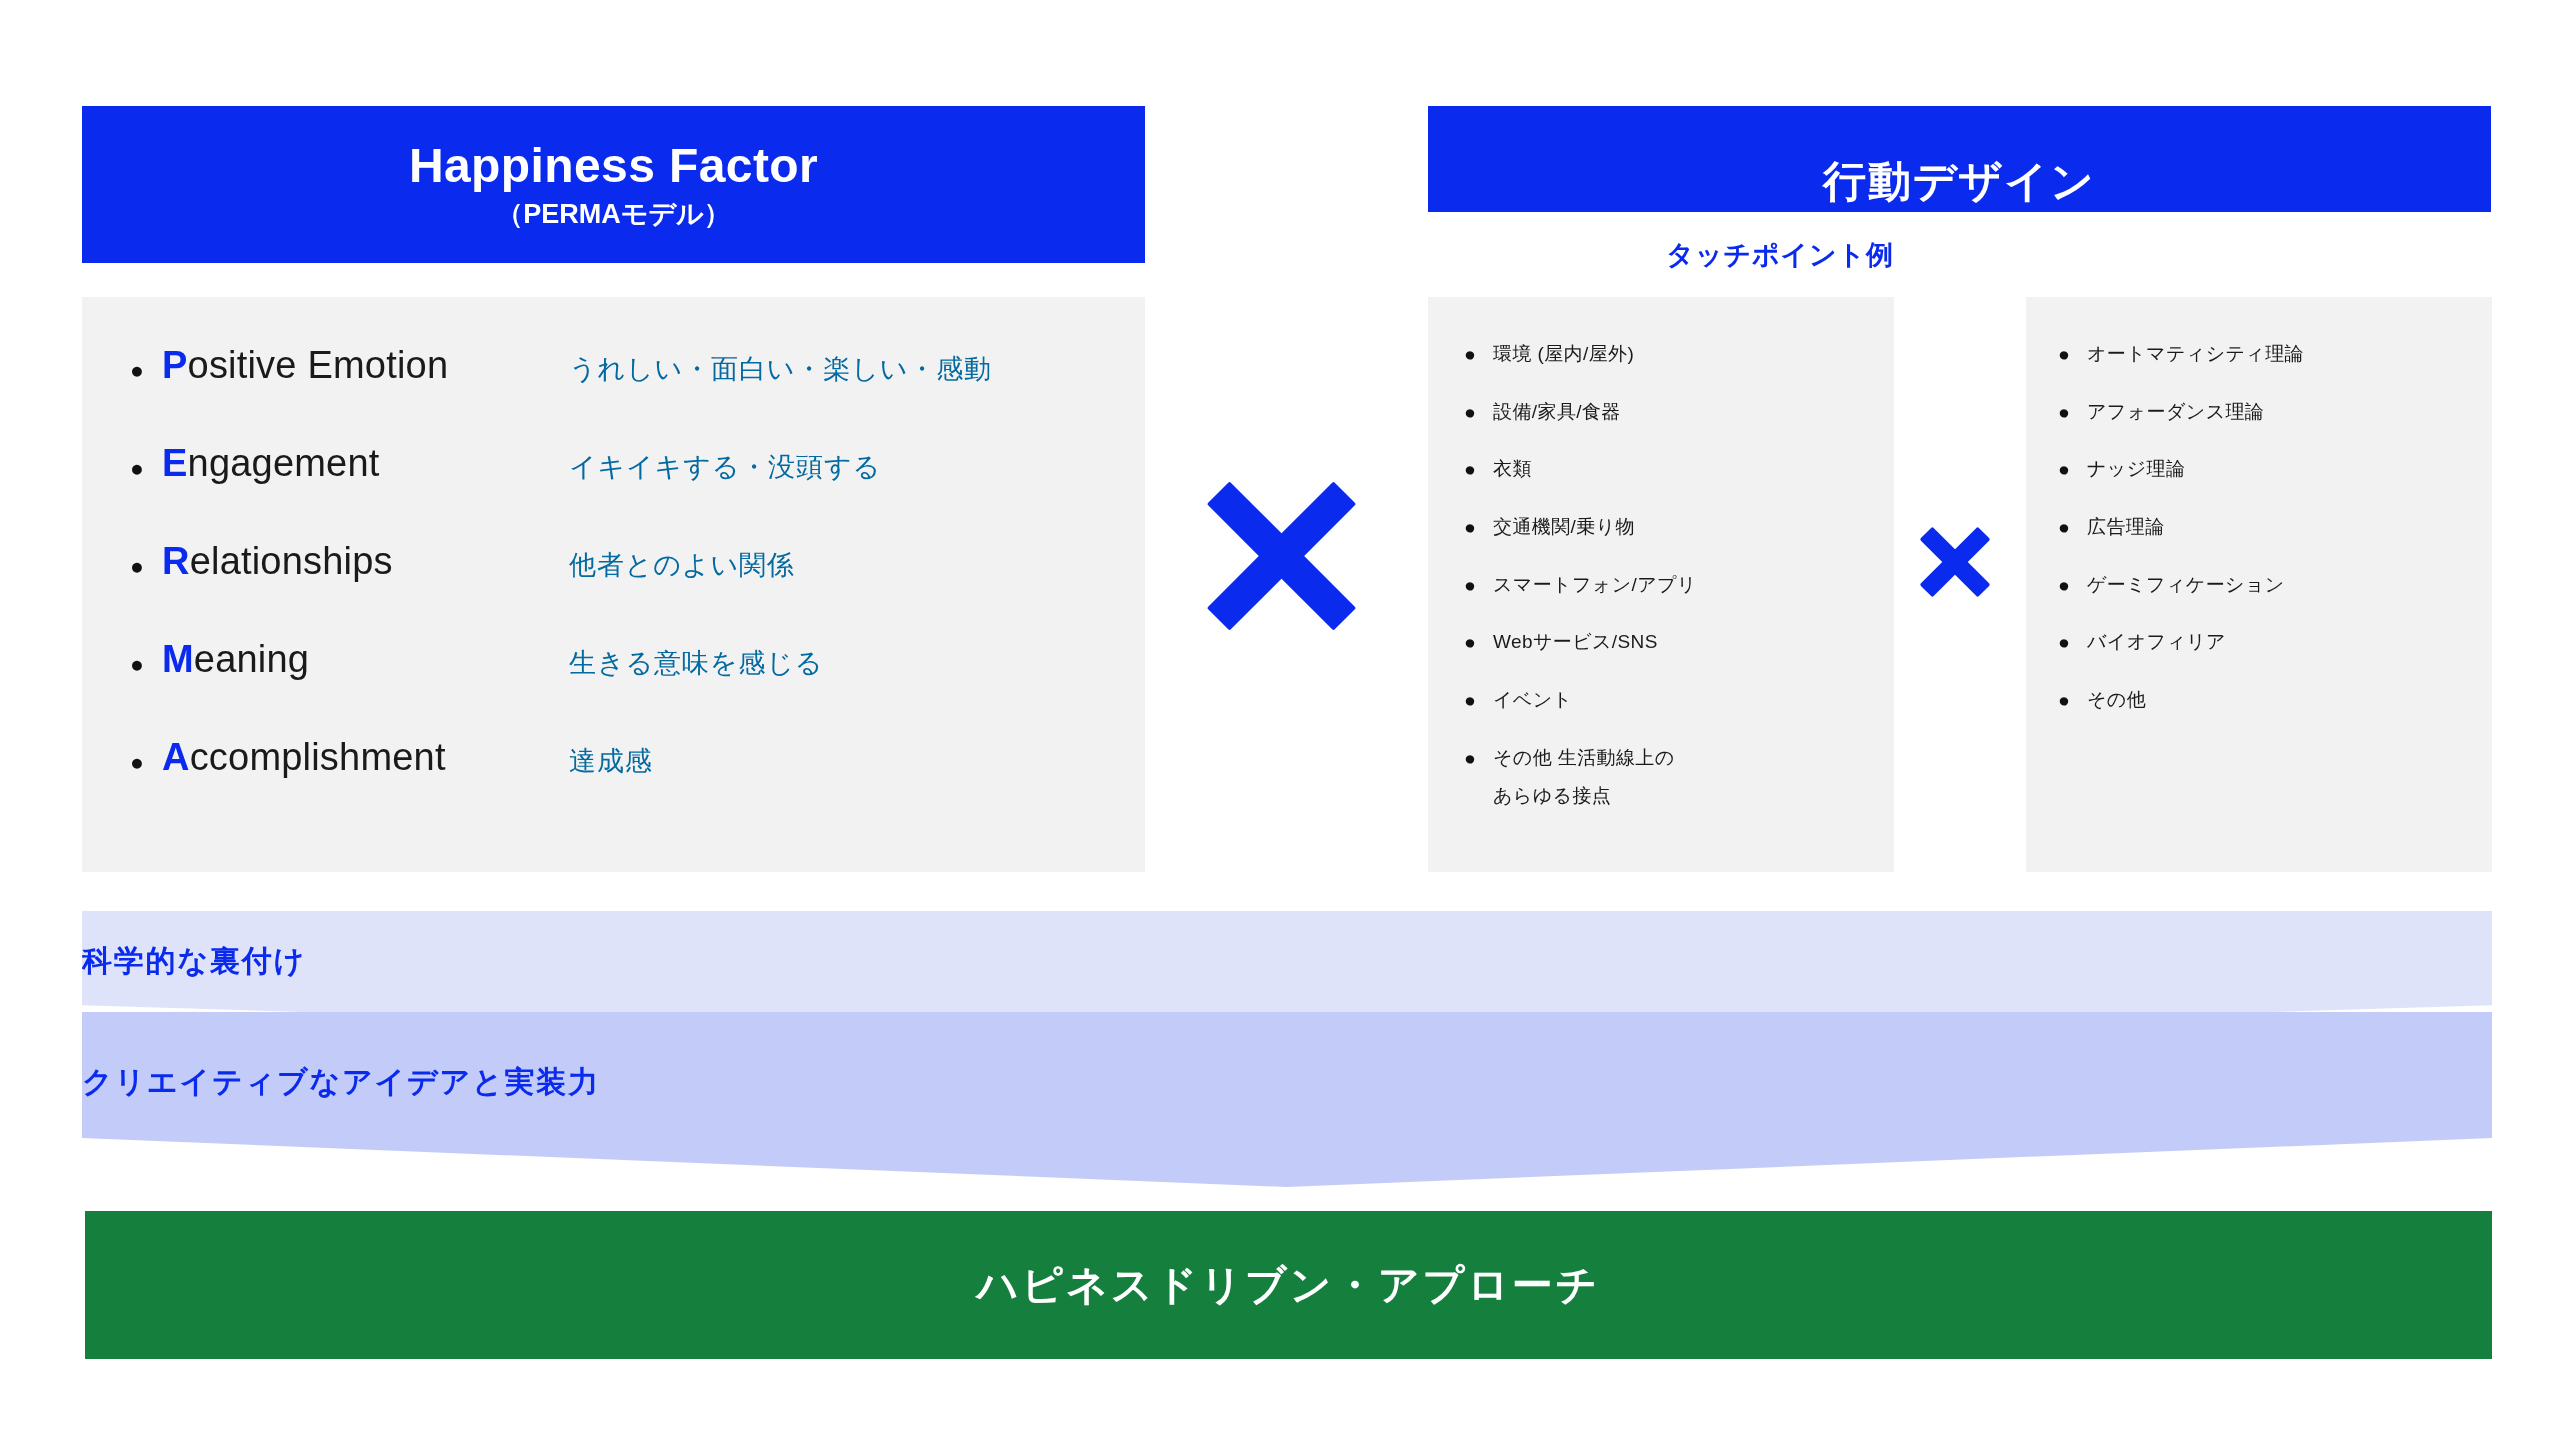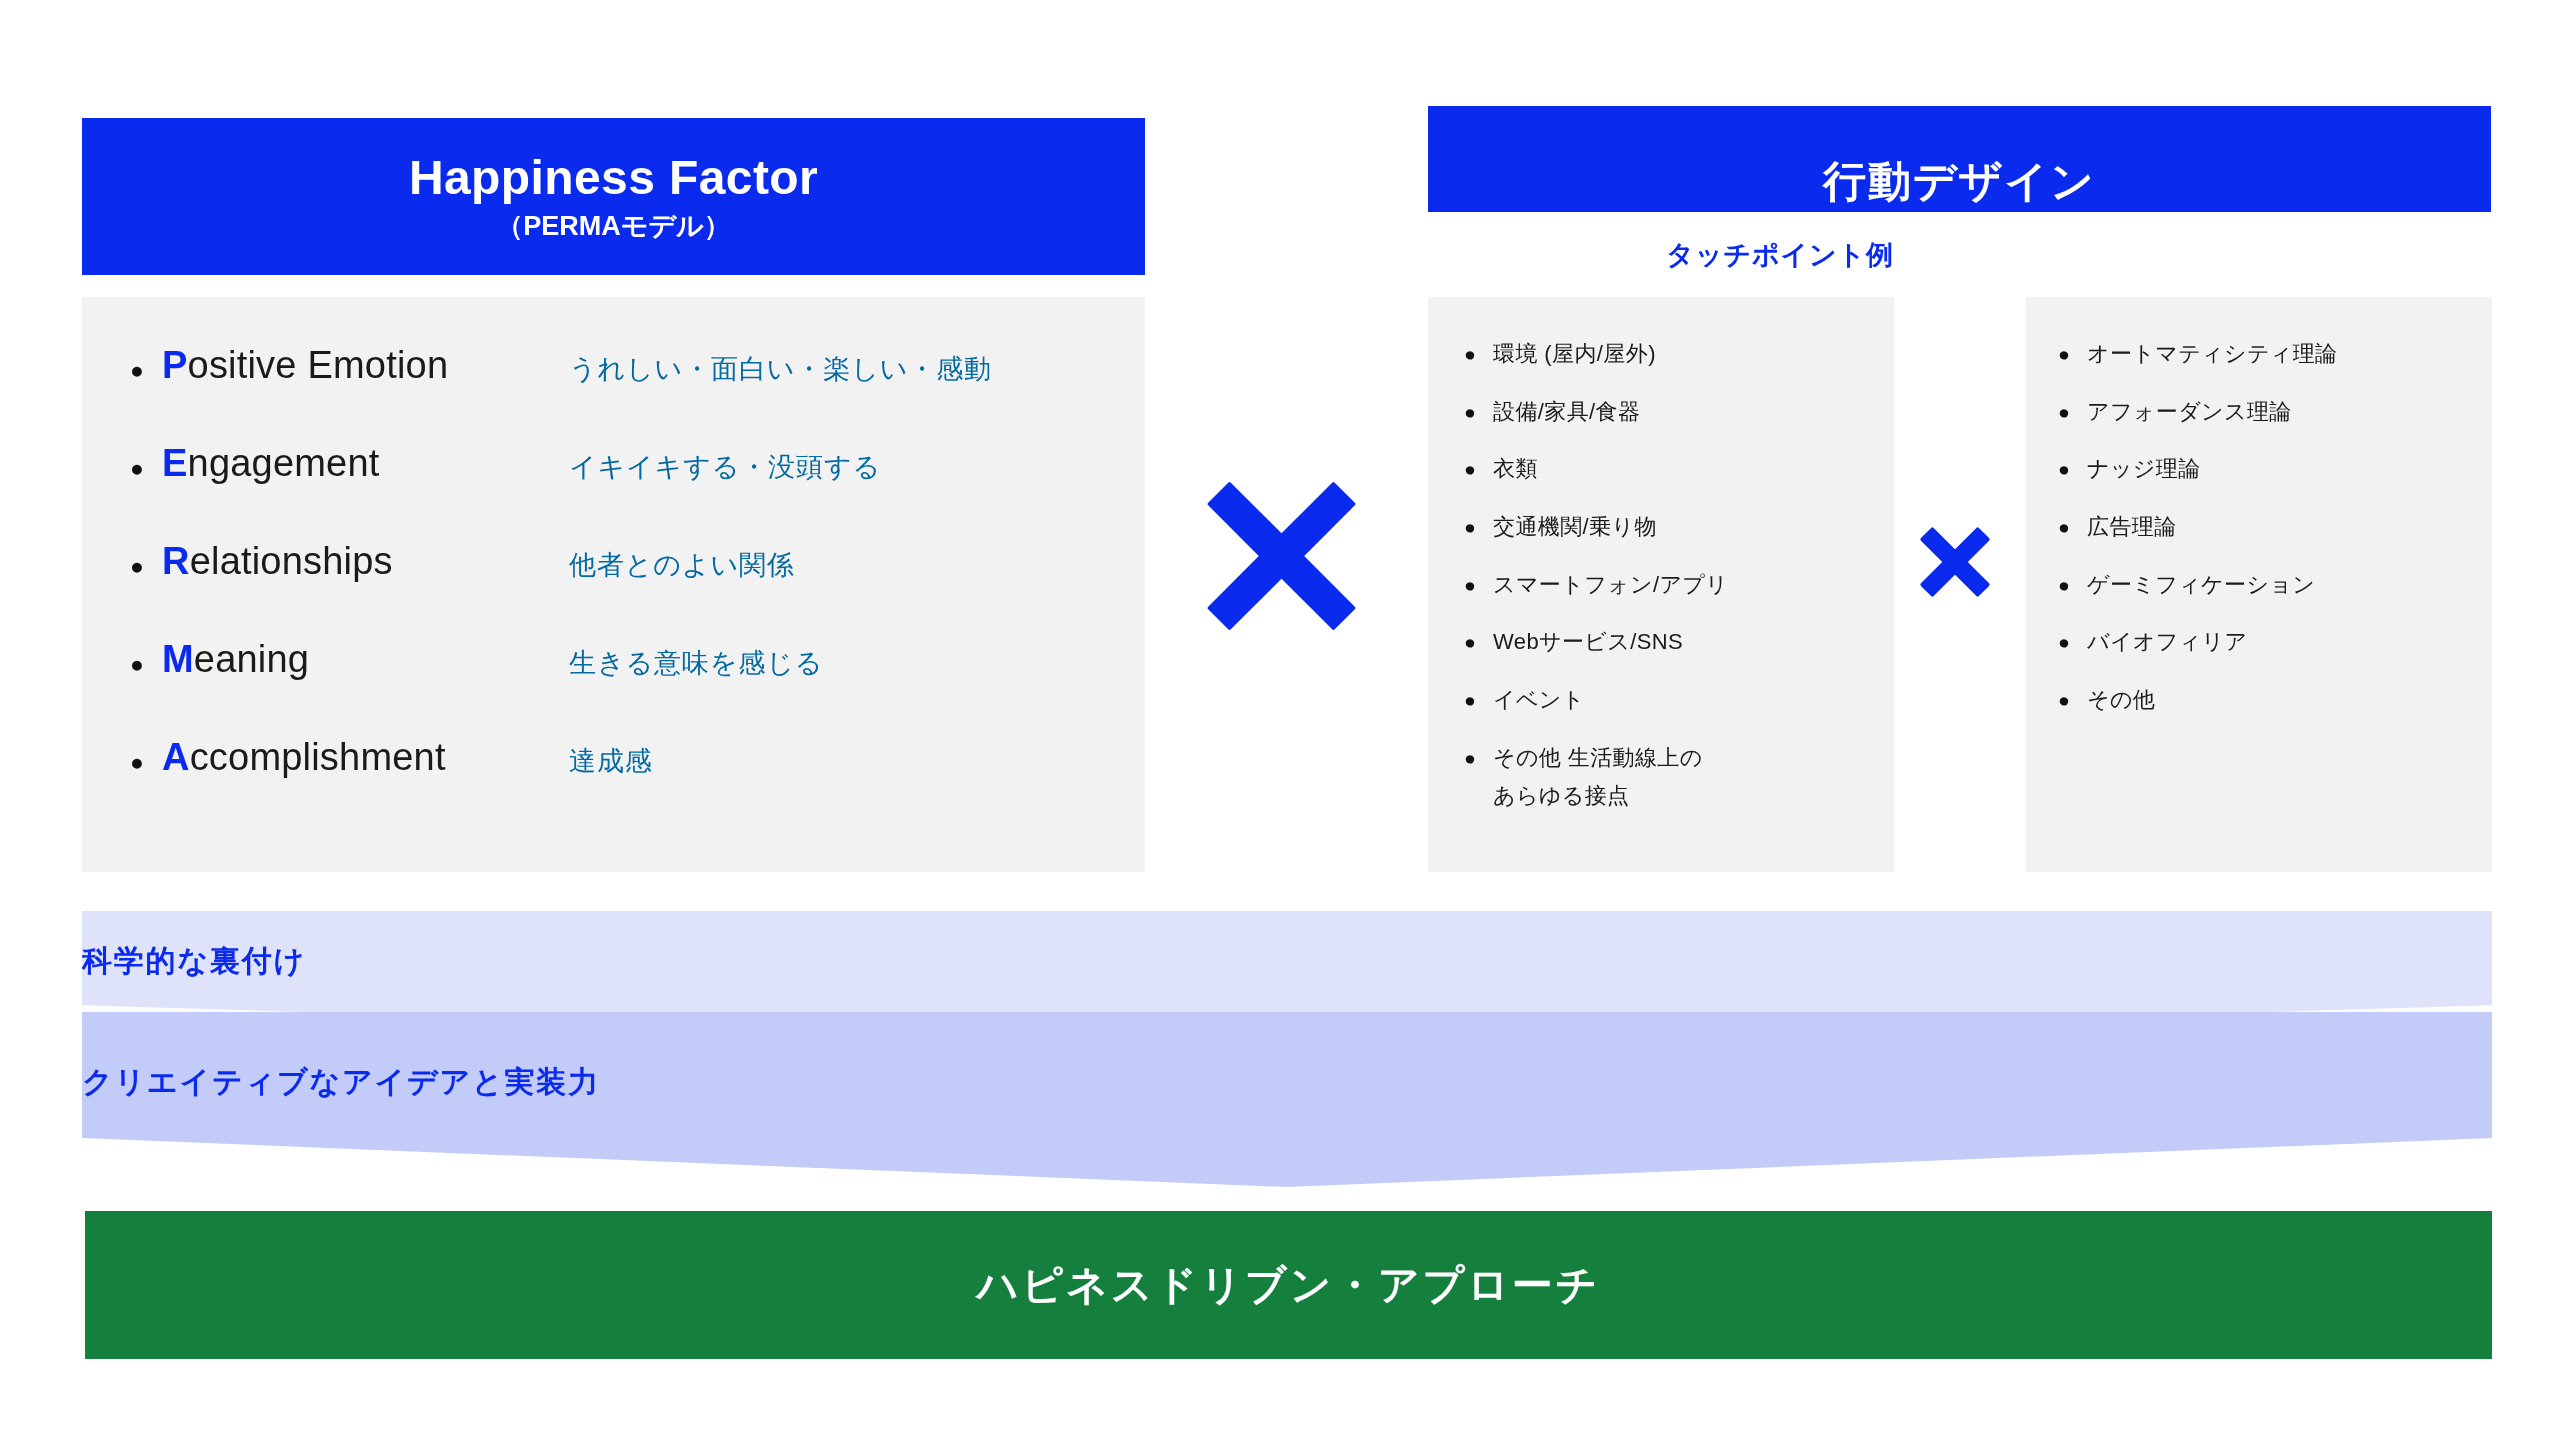--- a/index.html
+++ b/index.html
@@ -35,7 +35,7 @@
   }
   #left-header {
     left: 82px;
-    top: 118px;
+    top: 106px;
     width: 1063px;
     height: 157px;
   }

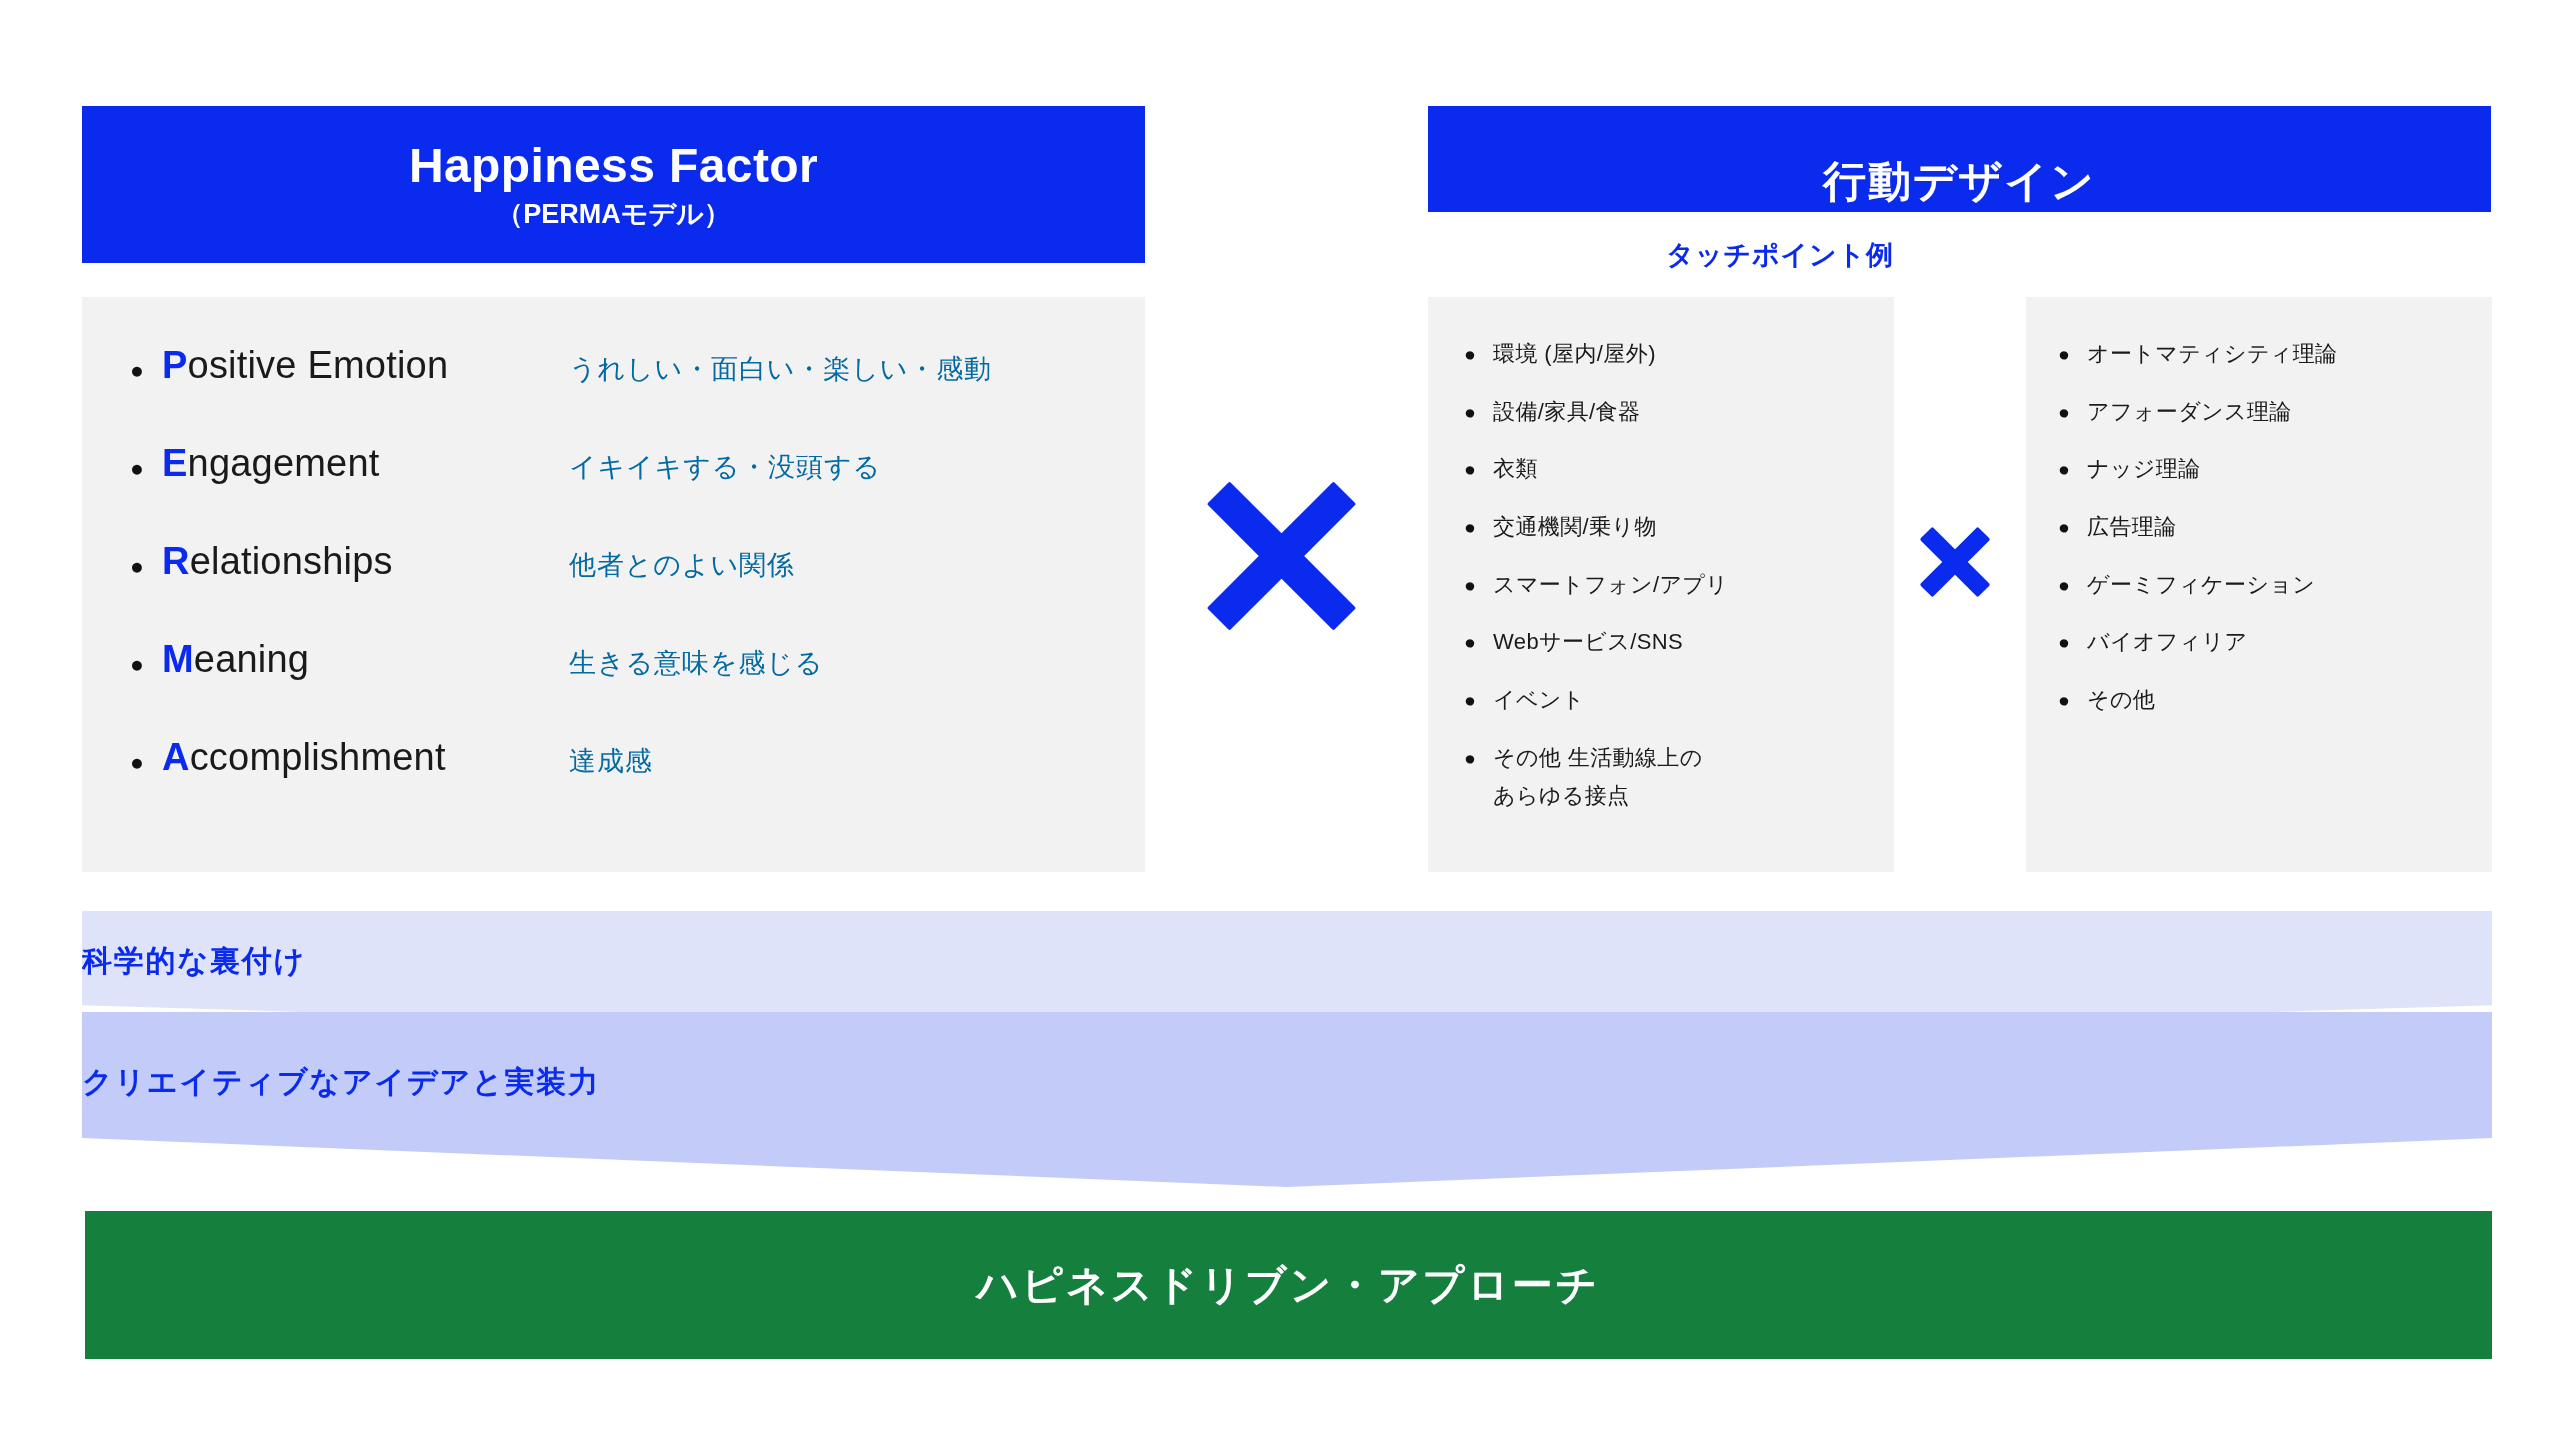--- a/index.html
+++ b/index.html
@@ -167,7 +167,7 @@
     line-height: 38px;
   }
   .bullet-text {
-    font-size: 22px;
+    font-size: 19px;
     color: #1a1a1a;
     line-height: 38px;
     letter-spacing: 0.4px;

